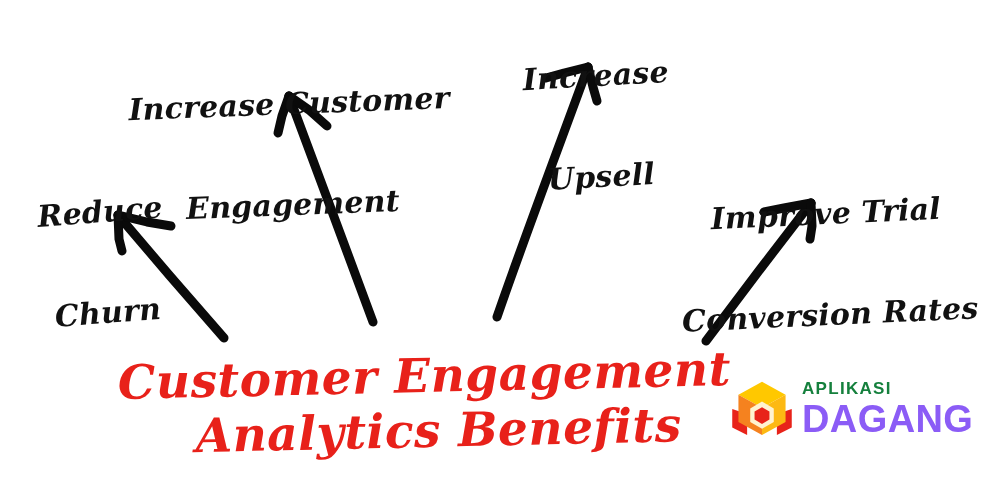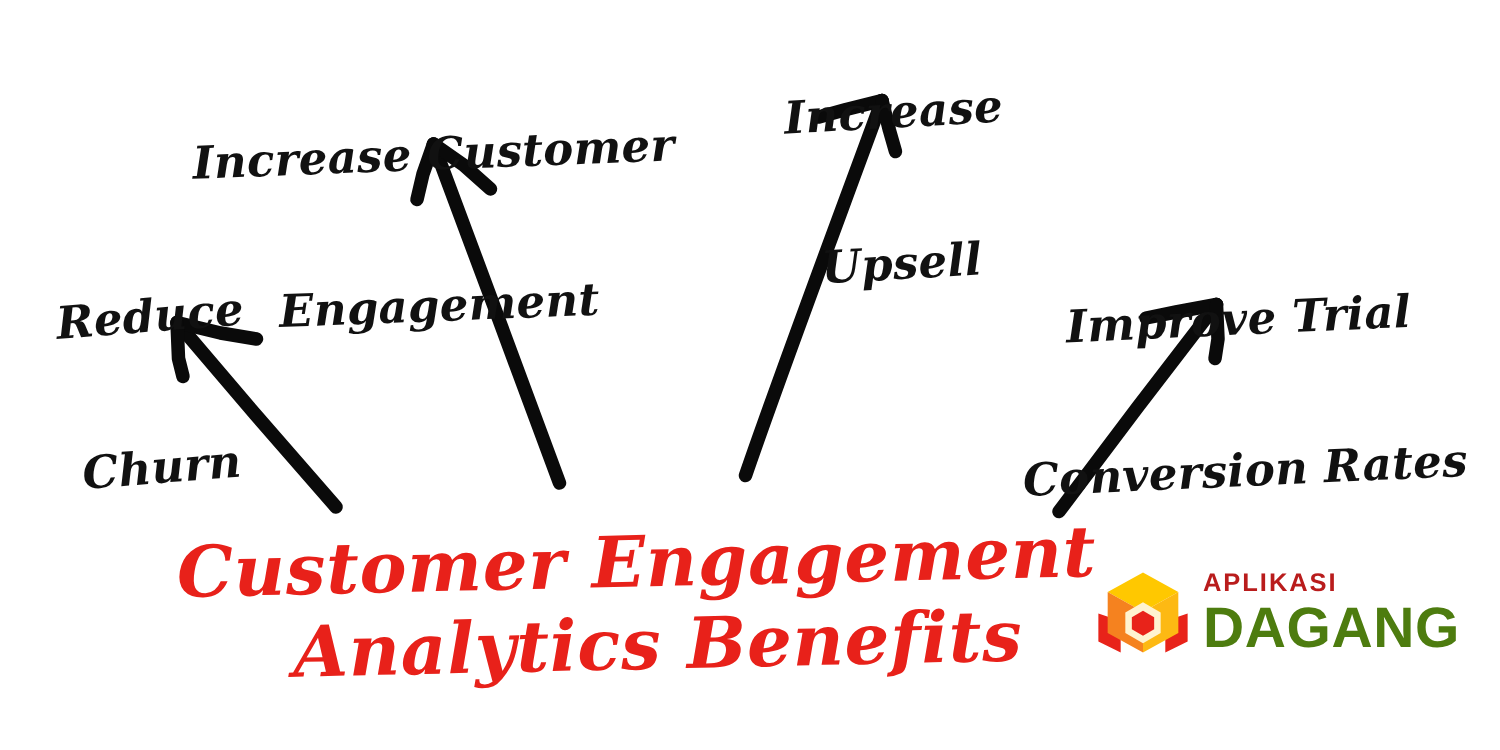--- a/index.html
+++ b/index.html
@@ -114,7 +114,7 @@
     font-weight: bold;
     font-size: 17px;
     letter-spacing: 1.3px;
-    color: #b91c1c;
+    color: #15803d;
   }
   #brand-line-bottom {
     font-family: "Liberation Sans", sans-serif;

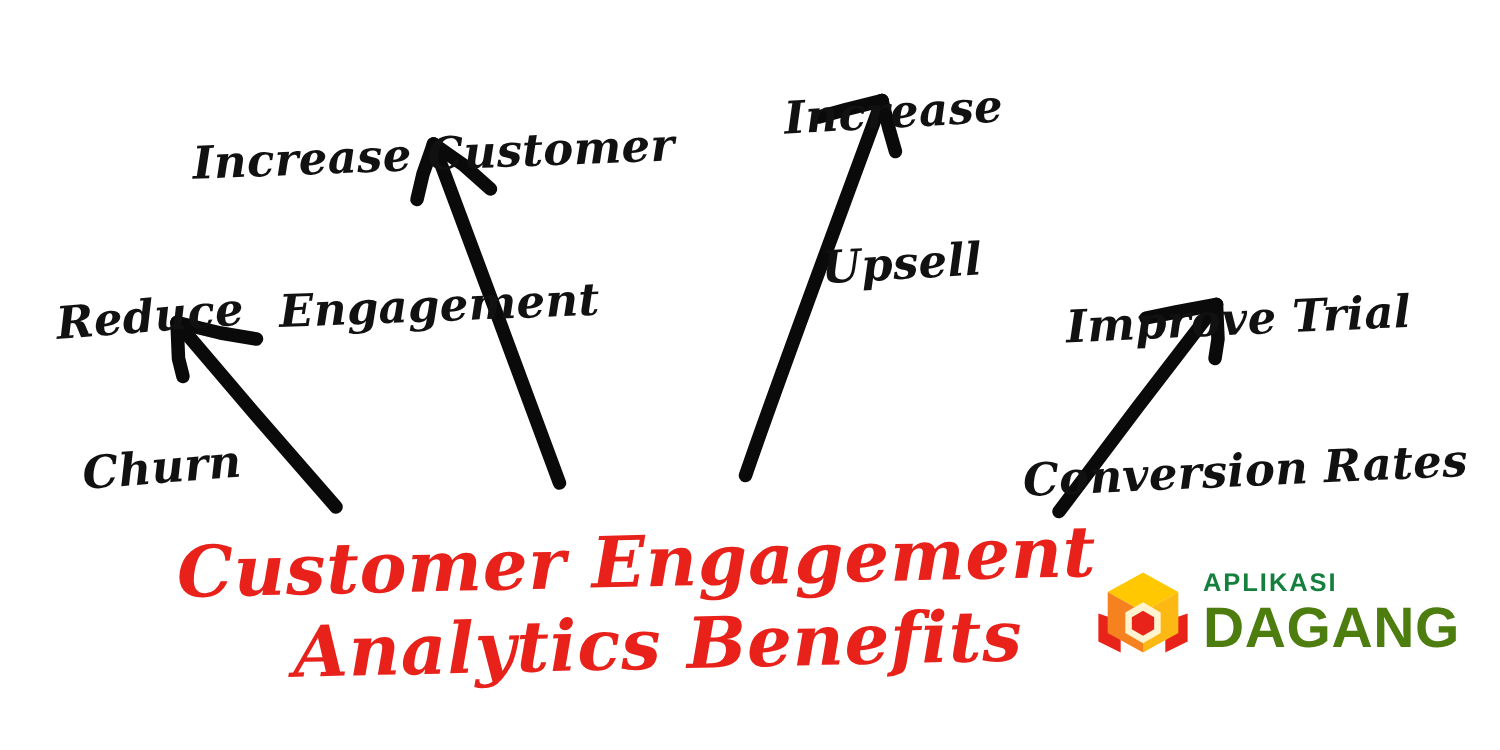--- a/index.html
+++ b/index.html
@@ -121,7 +121,7 @@
     font-weight: bold;
     font-size: 38px;
     letter-spacing: 0.4px;
-    color: #4d7c0f;
+    color: #8b5cf6;
     margin-top: 3px;
   }
 </style>

